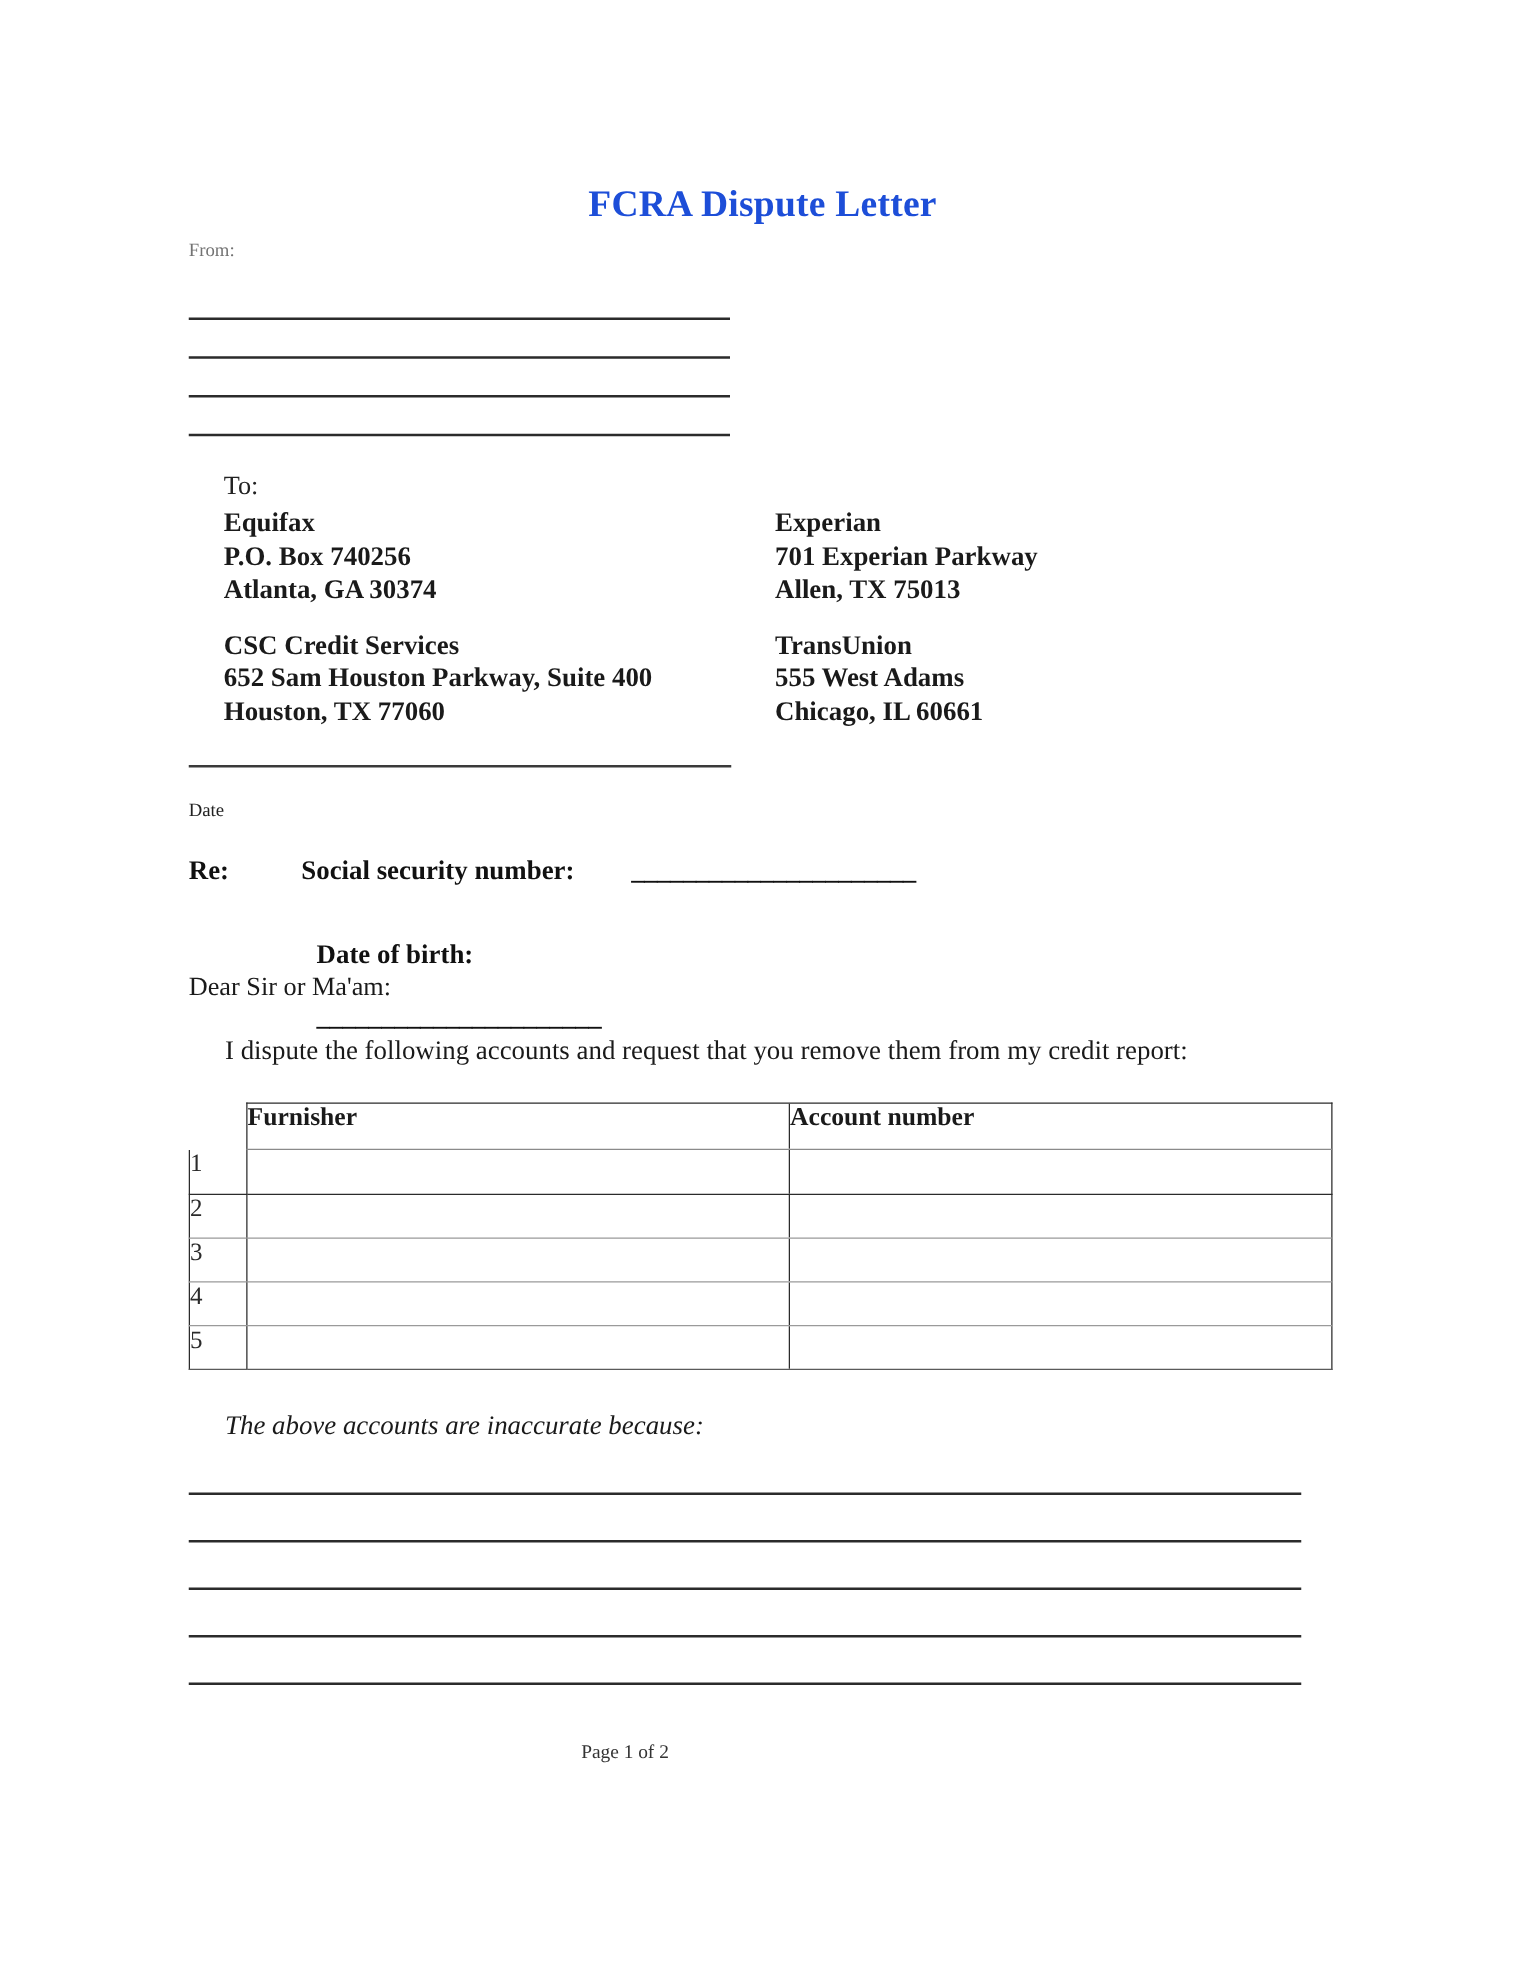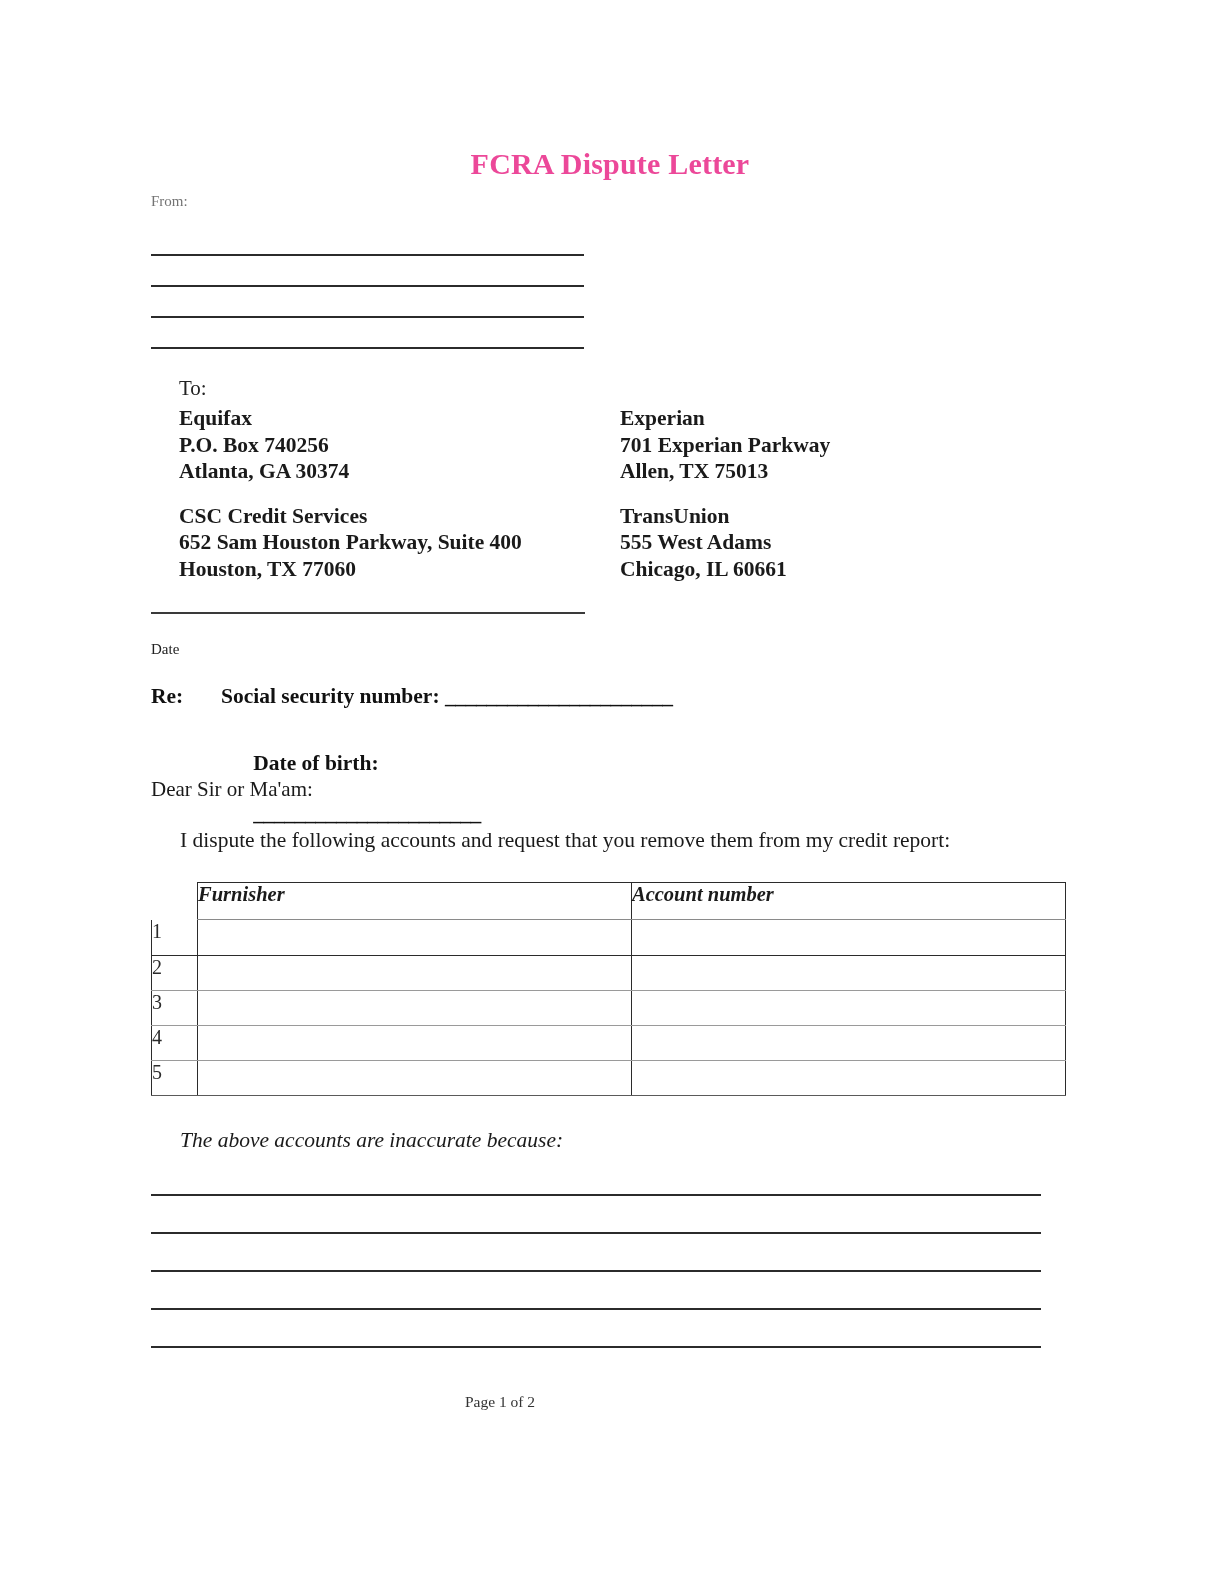--- a/index.html
+++ b/index.html
@@ -33,7 +33,7 @@
     font-size: 30px;
     font-weight: bold;
     letter-spacing: 0.2px;
-    color: #ec4899;
+    color: #1d4ed8;
   }
 
   

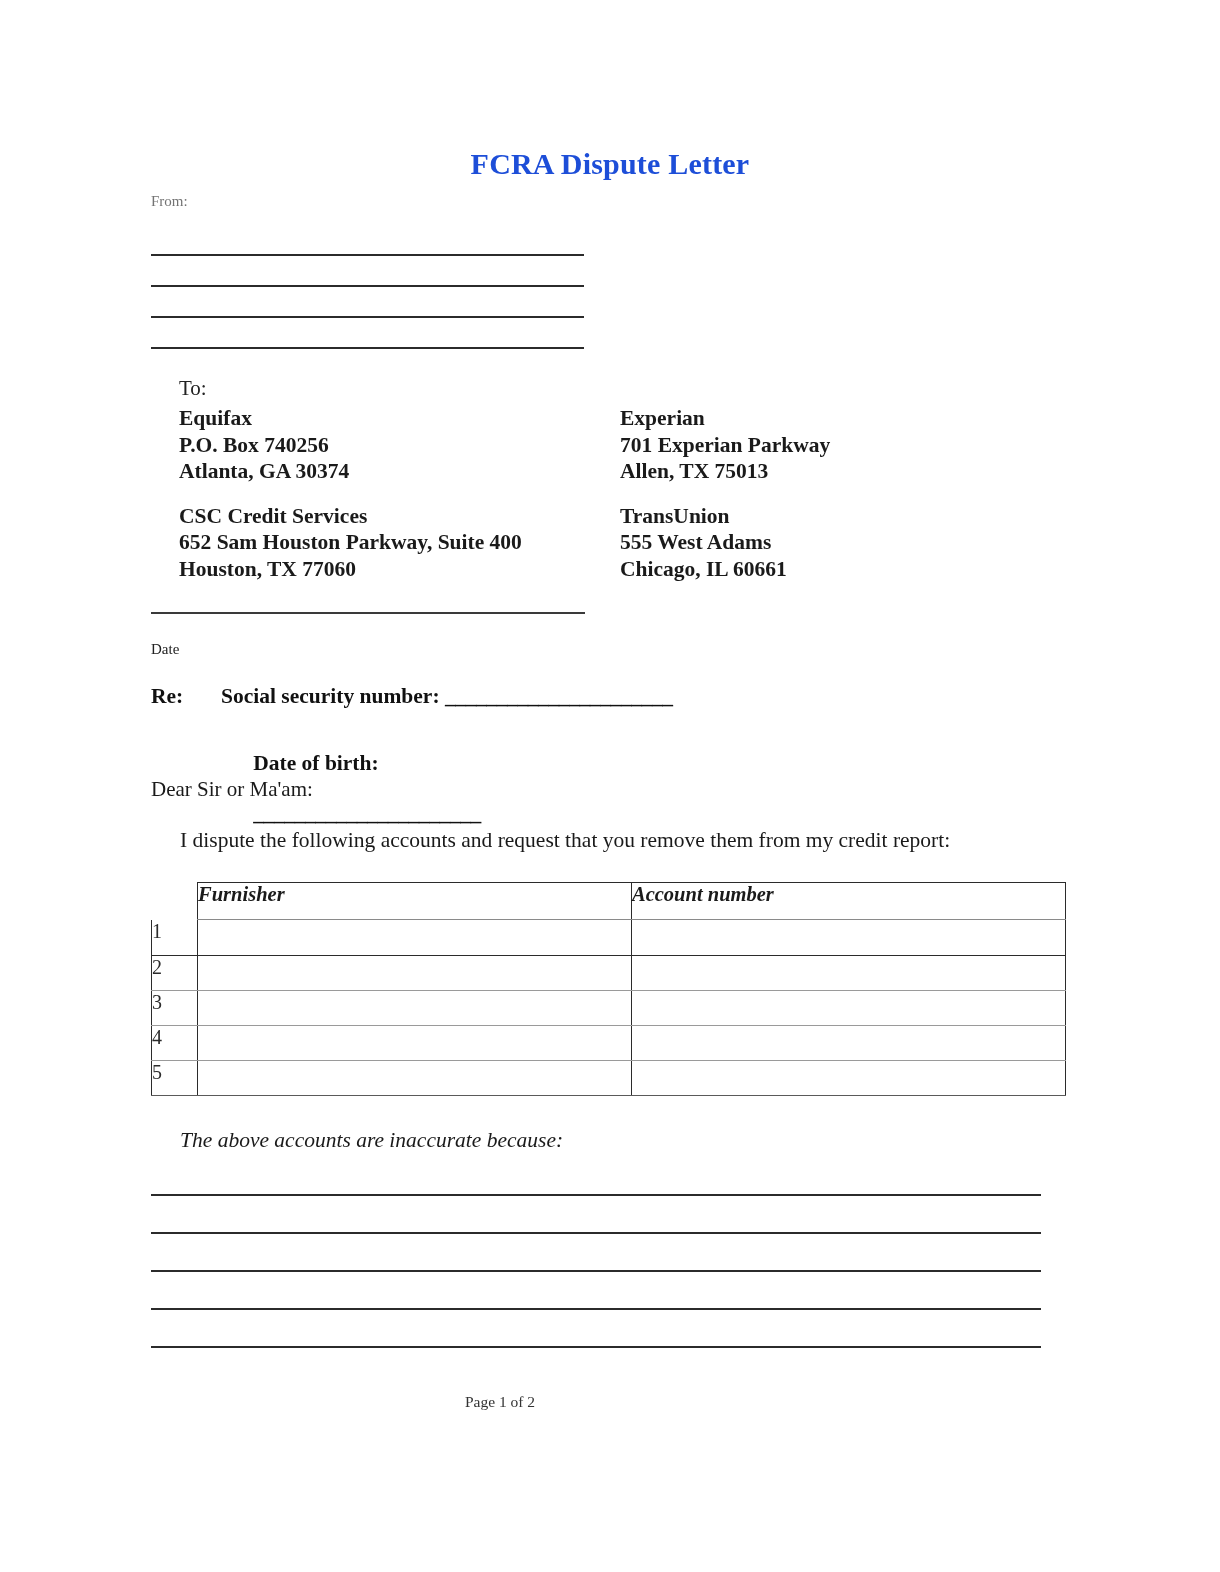--- a/index.html
+++ b/index.html
@@ -120,6 +120,7 @@
     display: flex;
     align-items: baseline;
     white-space: pre;
+    gap: 20px;
   }
   .re-tag { width: 70px; }
   .re-line-2 {

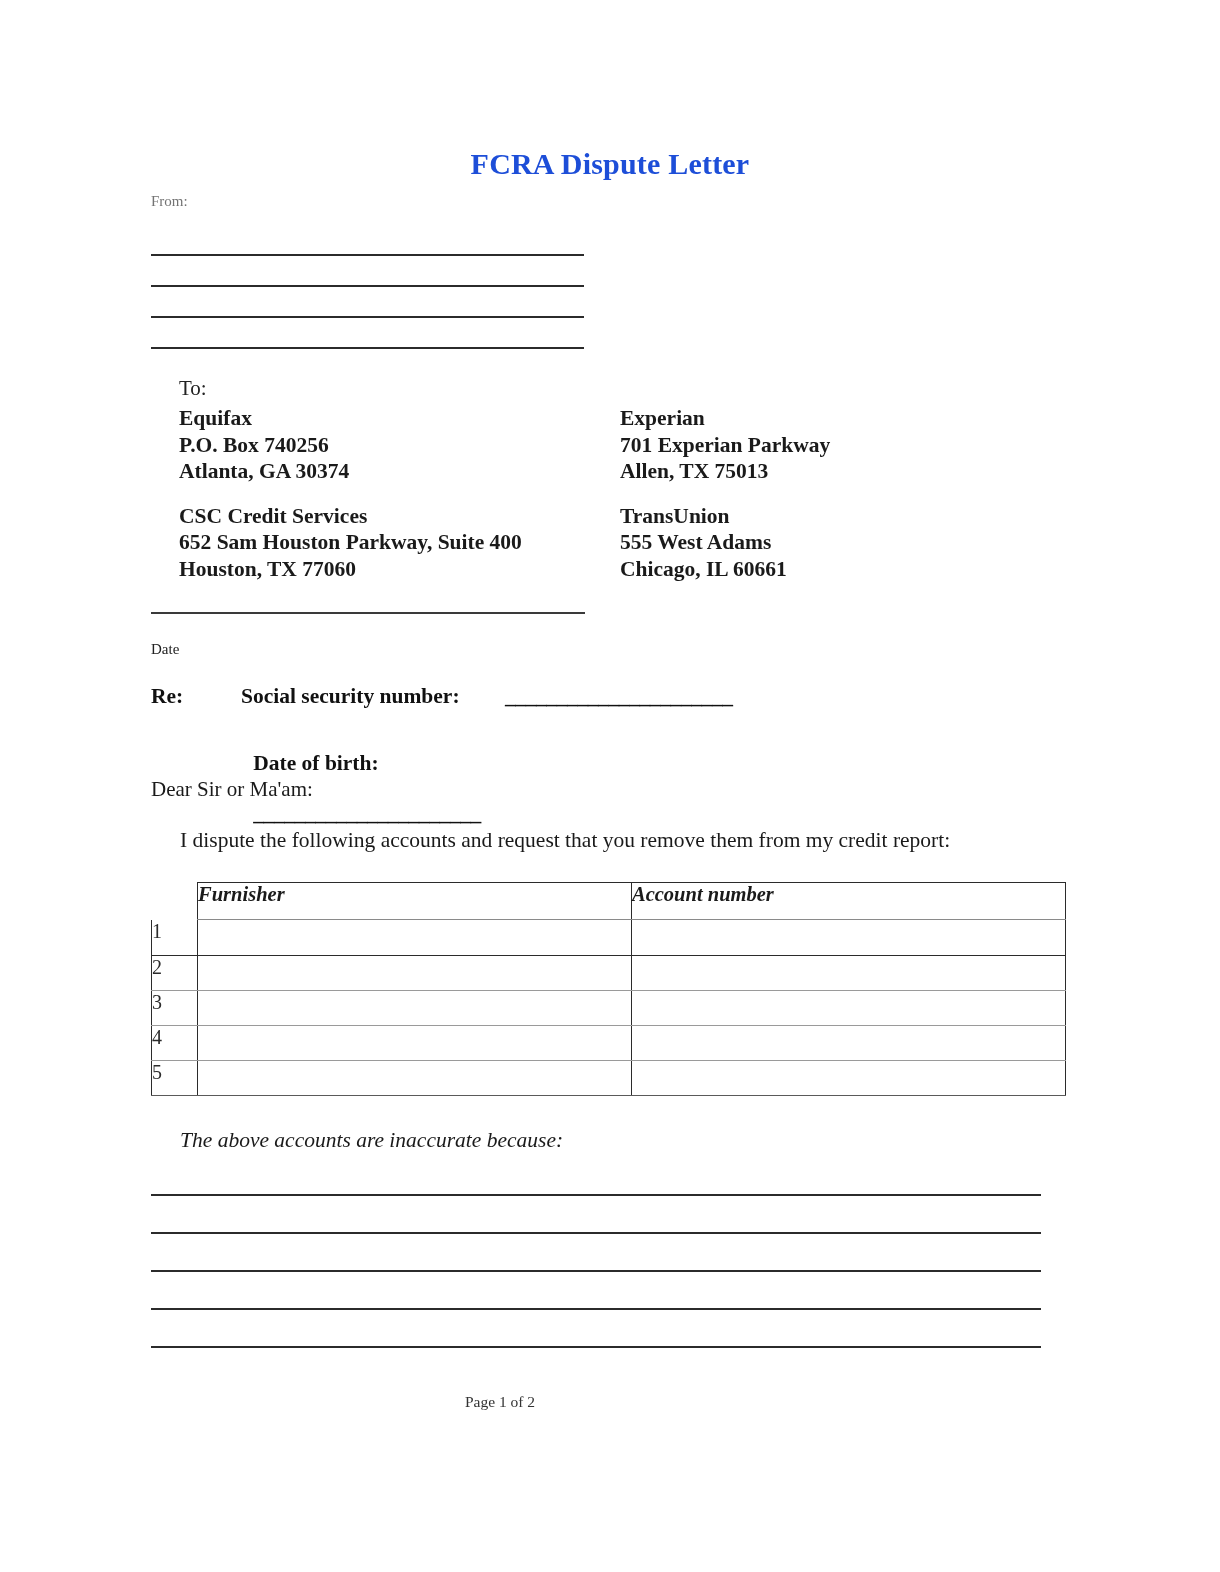--- a/index.html
+++ b/index.html
@@ -178,7 +178,6 @@
     text-align: left;
     padding: 4px 0 4px 8px;
     font-size: 20.5px;
-    font-style: italic;
   }
   .th-cell.no-right { border-right: none; }
 

